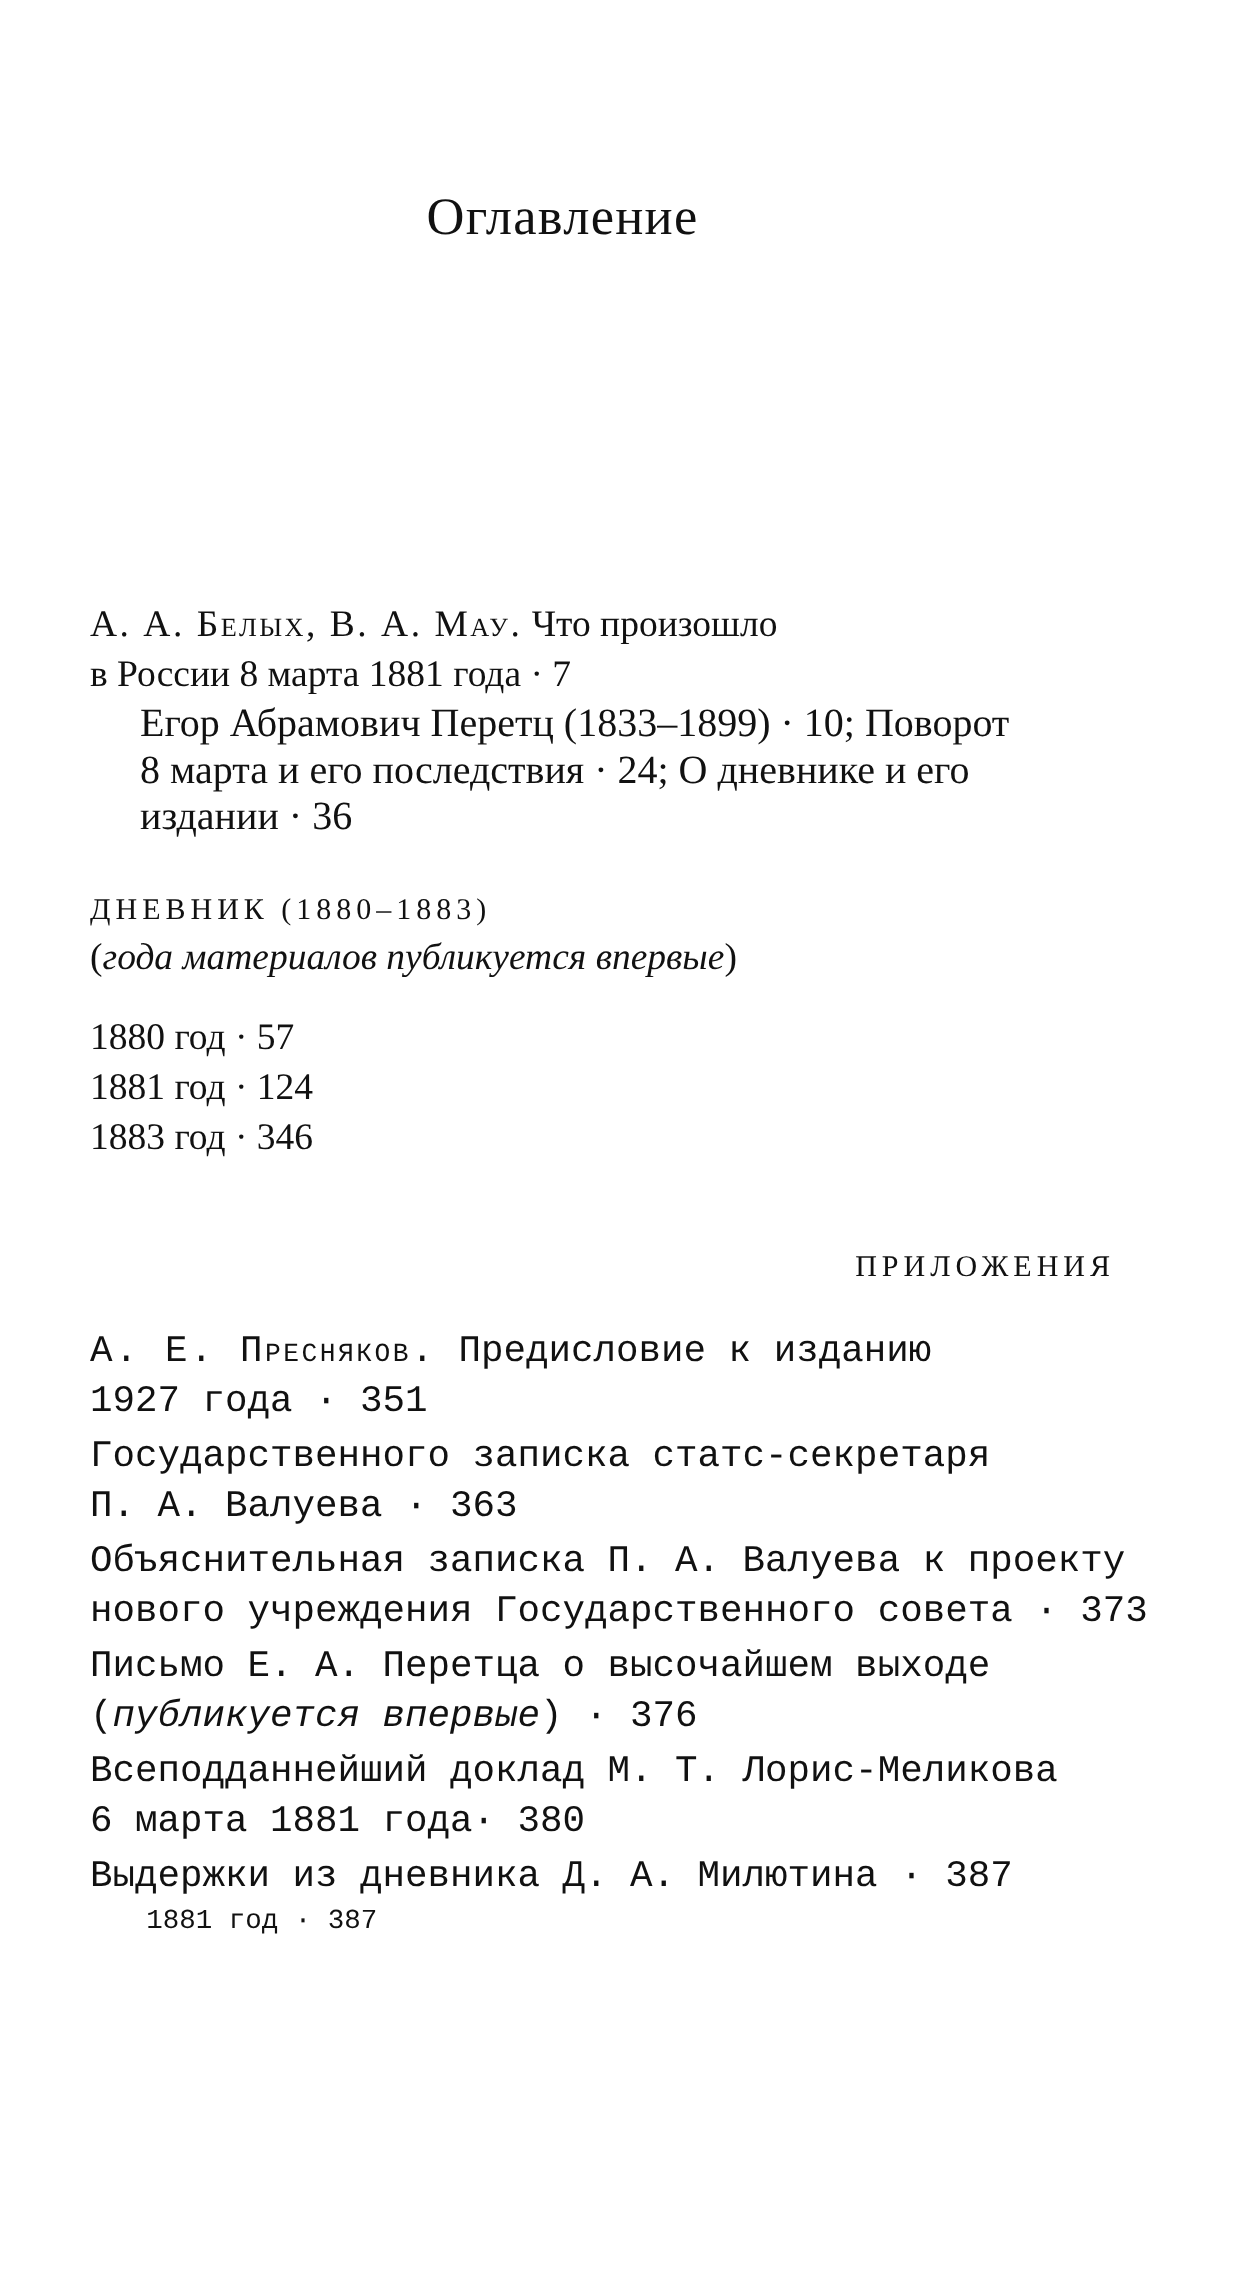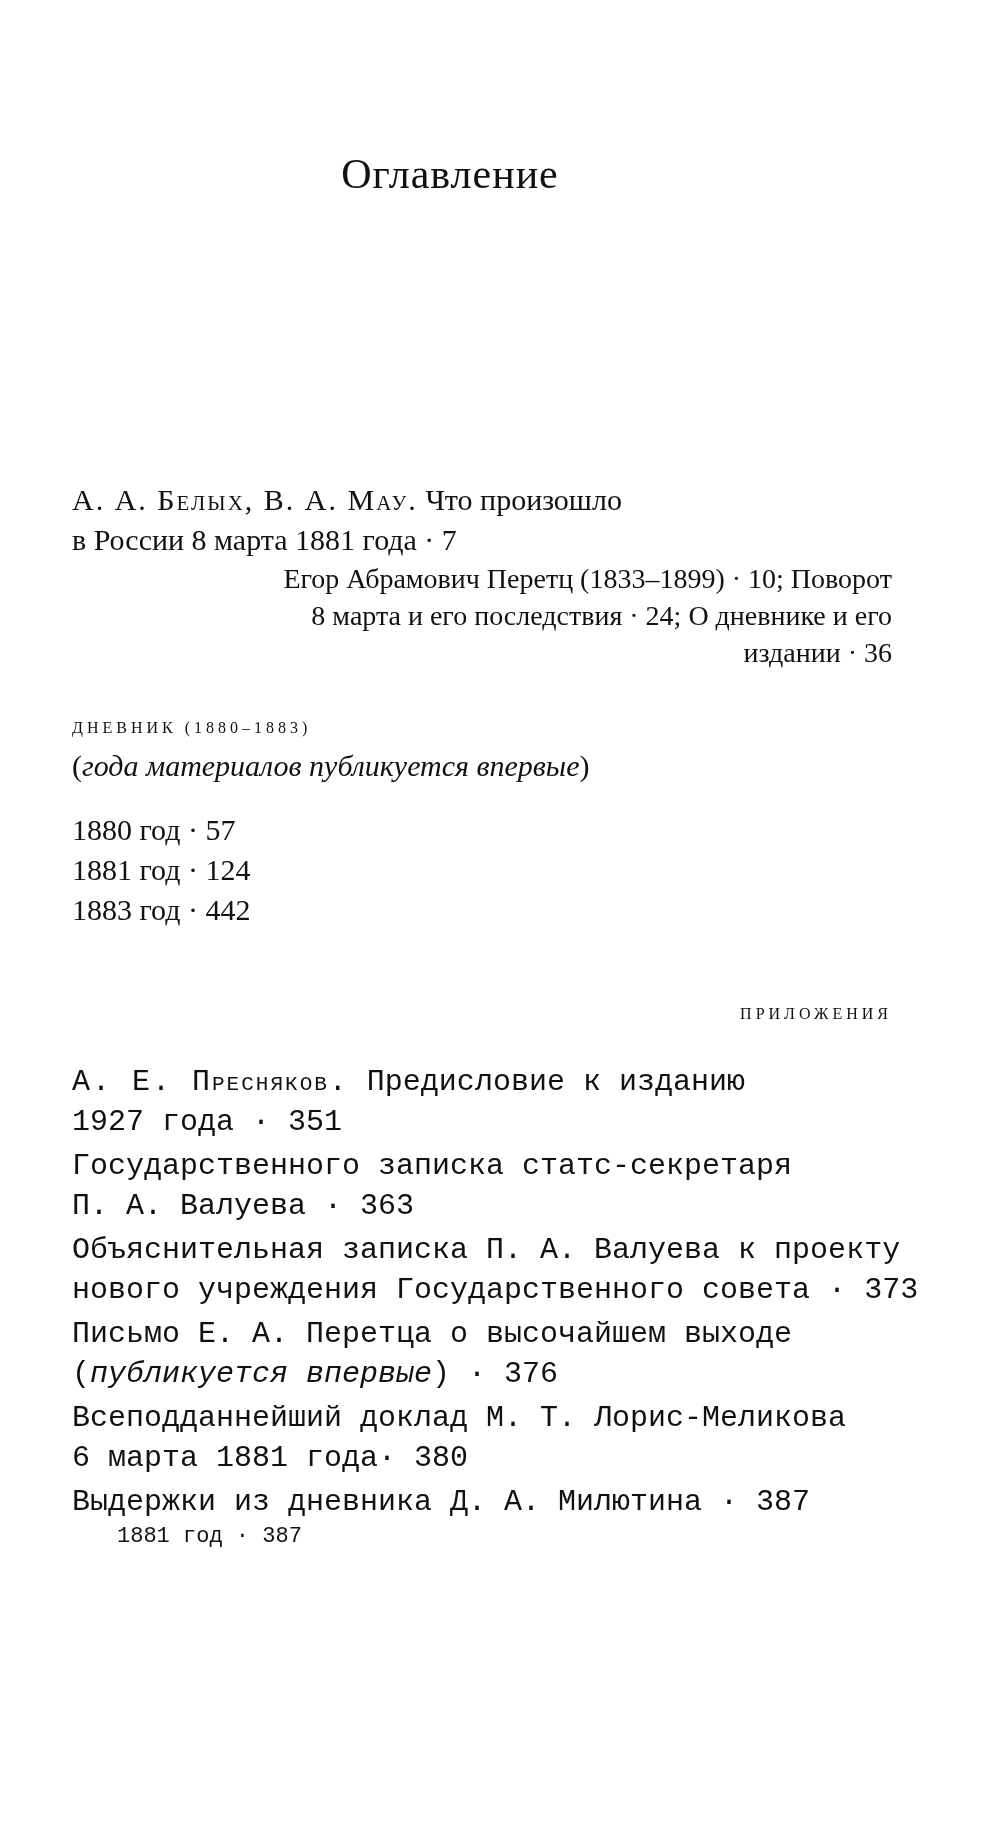--- a/index.html
+++ b/index.html
@@ -13,7 +13,7 @@
   }
   .block { position: absolute; left: 72px; width: 820px; }
   .line { font-size: 30px; line-height: 40px; white-space: nowrap; }
-  .sub { font-size: 28px; line-height: 37px; padding-left: 40px; white-space: nowrap; text-align: right; }
+  .sub { font-size: 32px; line-height: 37px; padding-left: 40px; white-space: nowrap; }
   .subsmall { font-size: 22px; line-height: 30px; padding-left: 45px; white-space: nowrap; }
   .sc { font-variant: small-caps; letter-spacing: 2px; }
   .caps { font-size: 16px; letter-spacing: 4px; line-height: 36px; }

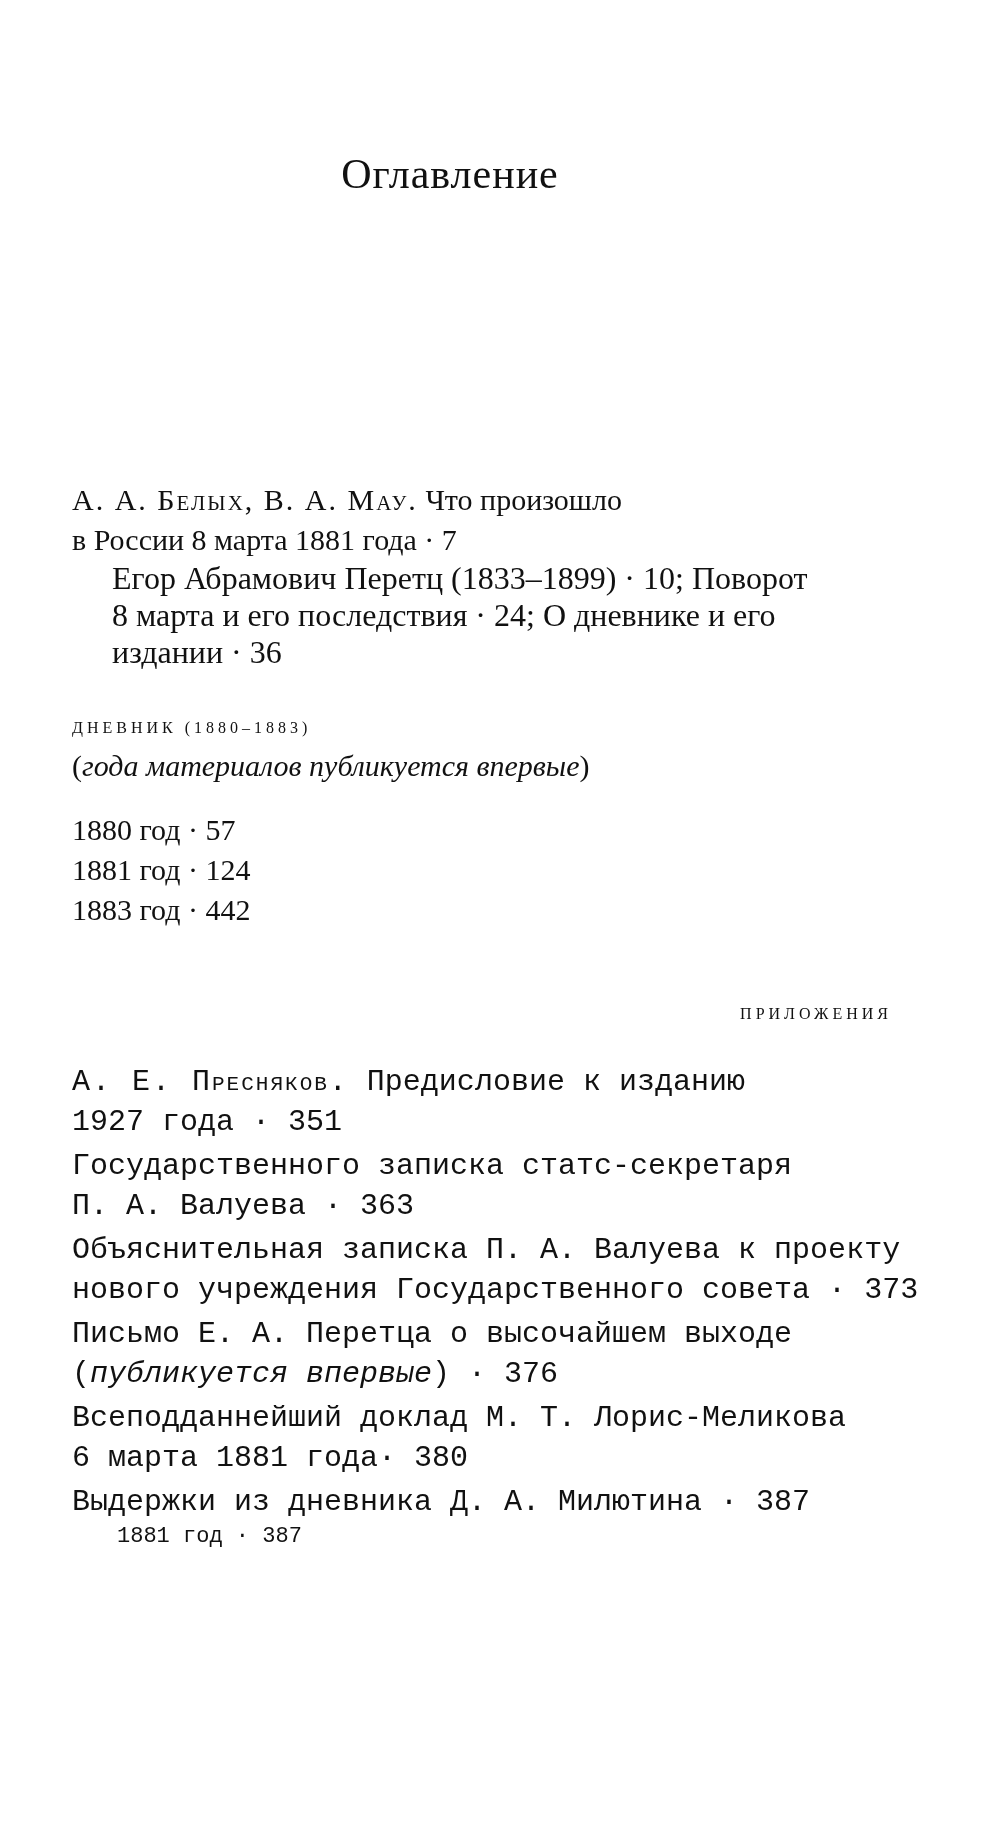--- a/index.html
+++ b/index.html
@@ -16,7 +16,7 @@
   .sub { font-size: 32px; line-height: 37px; padding-left: 40px; white-space: nowrap; }
   .subsmall { font-size: 22px; line-height: 30px; padding-left: 45px; white-space: nowrap; }
   .sc { font-variant: small-caps; letter-spacing: 2px; }
-  .caps { font-size: 16px; letter-spacing: 4px; line-height: 36px; }
+  .caps { font-size: 24px; letter-spacing: 4px; line-height: 36px; }
   .ital { font-style: italic; }
   .entry { margin-bottom: 4px; font-family: Liberation Mono, monospace; }
 </style>

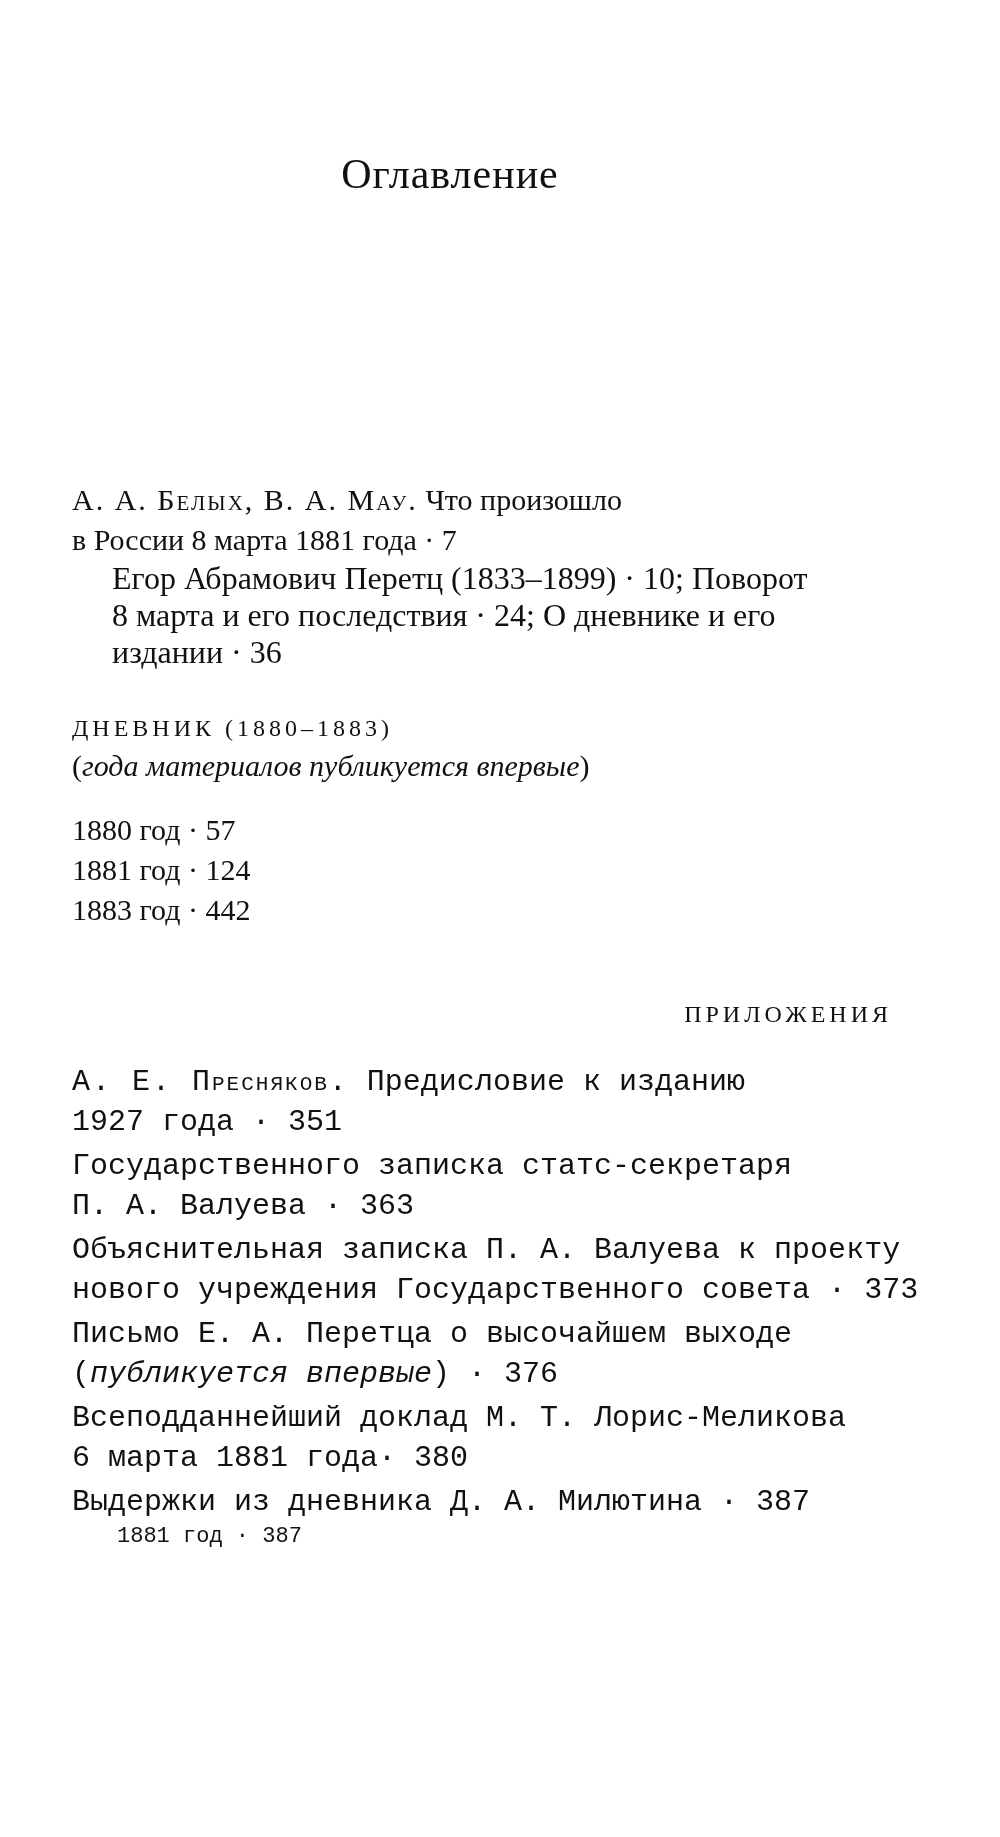--- a/index.html
+++ b/index.html
@@ -46,7 +46,7 @@
 <div class="block" style="top:810px;">
   <div class="line">1880 год · 57</div>
   <div class="line">1881 год · 124</div>
-  <div class="line">1883 год · 442</div>
+  <div class="line">1883 год · 346</div>
 </div>
 
 <div class="block" style="top:996px;text-align:right;">

